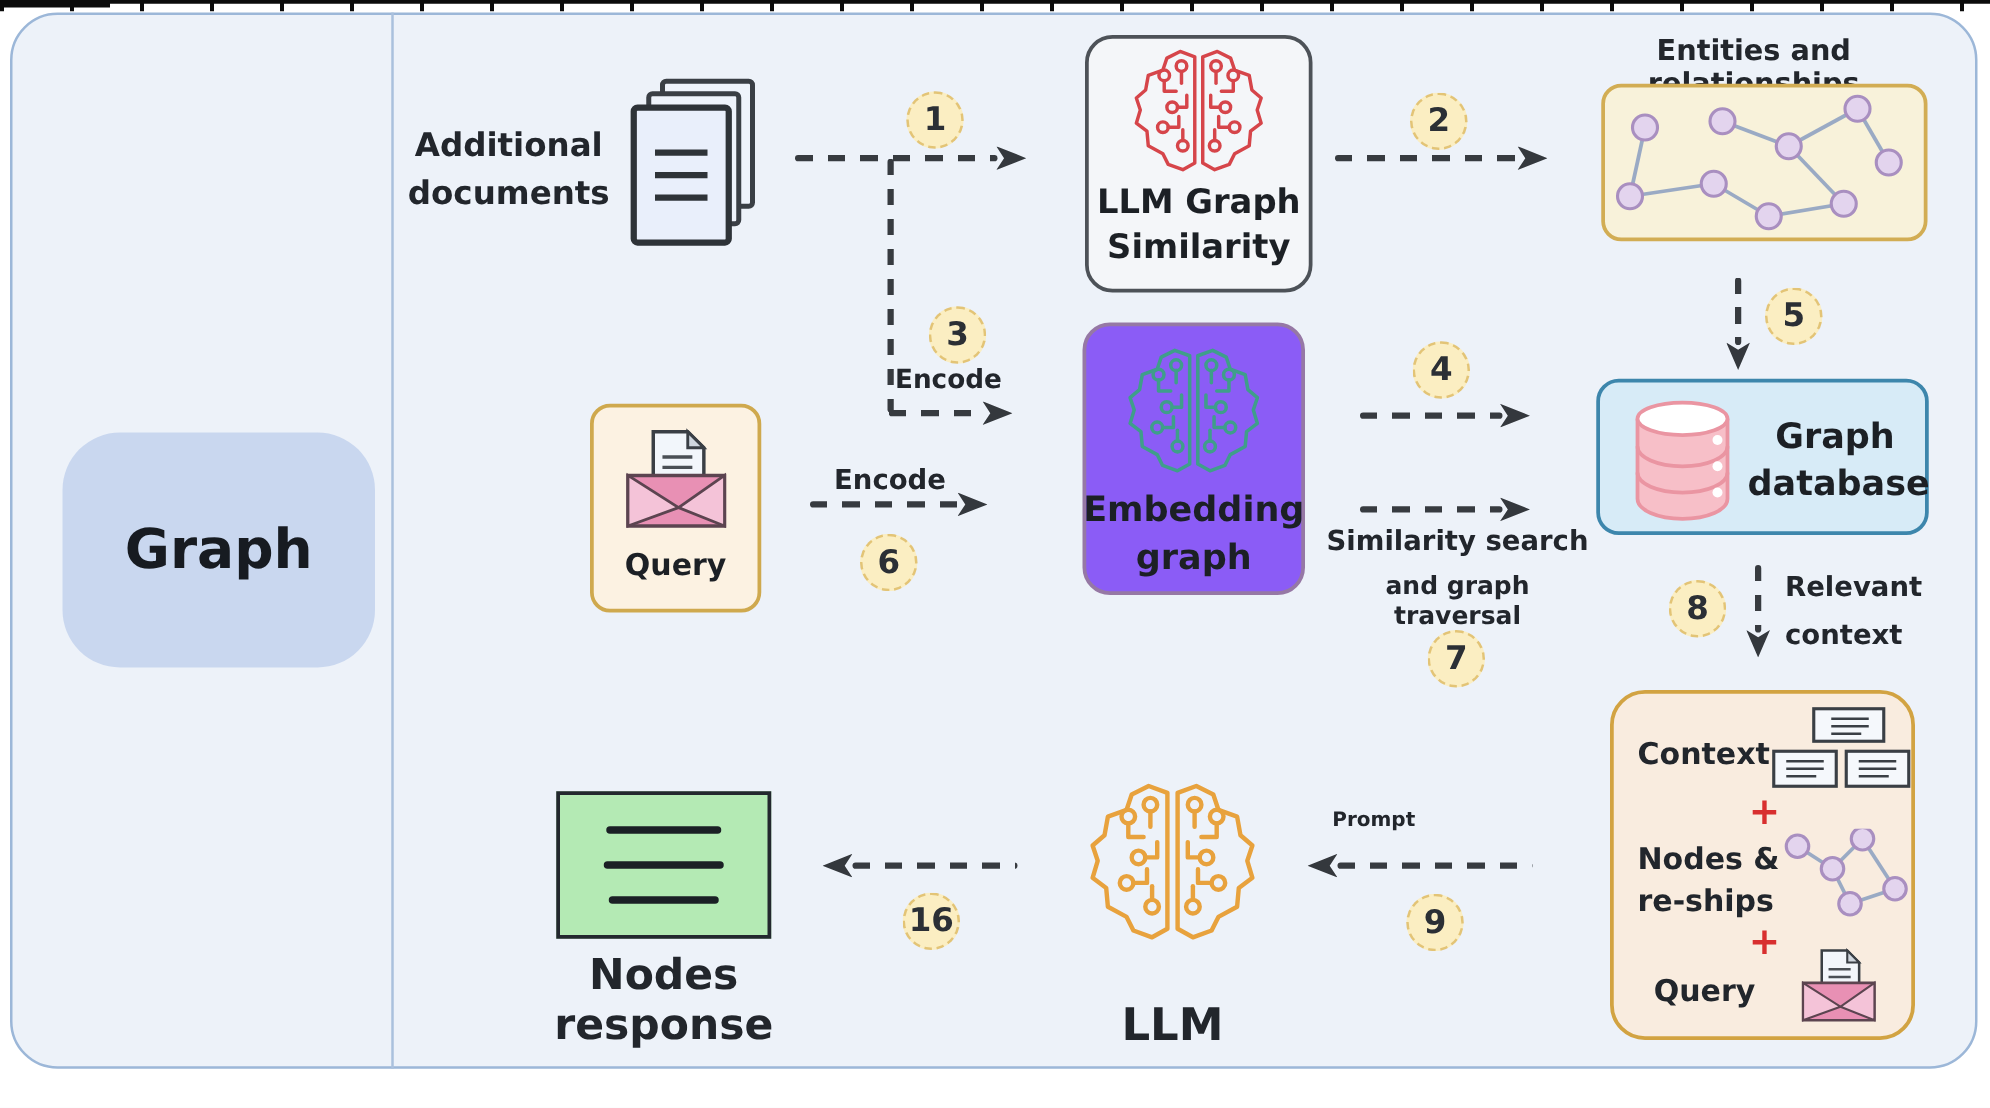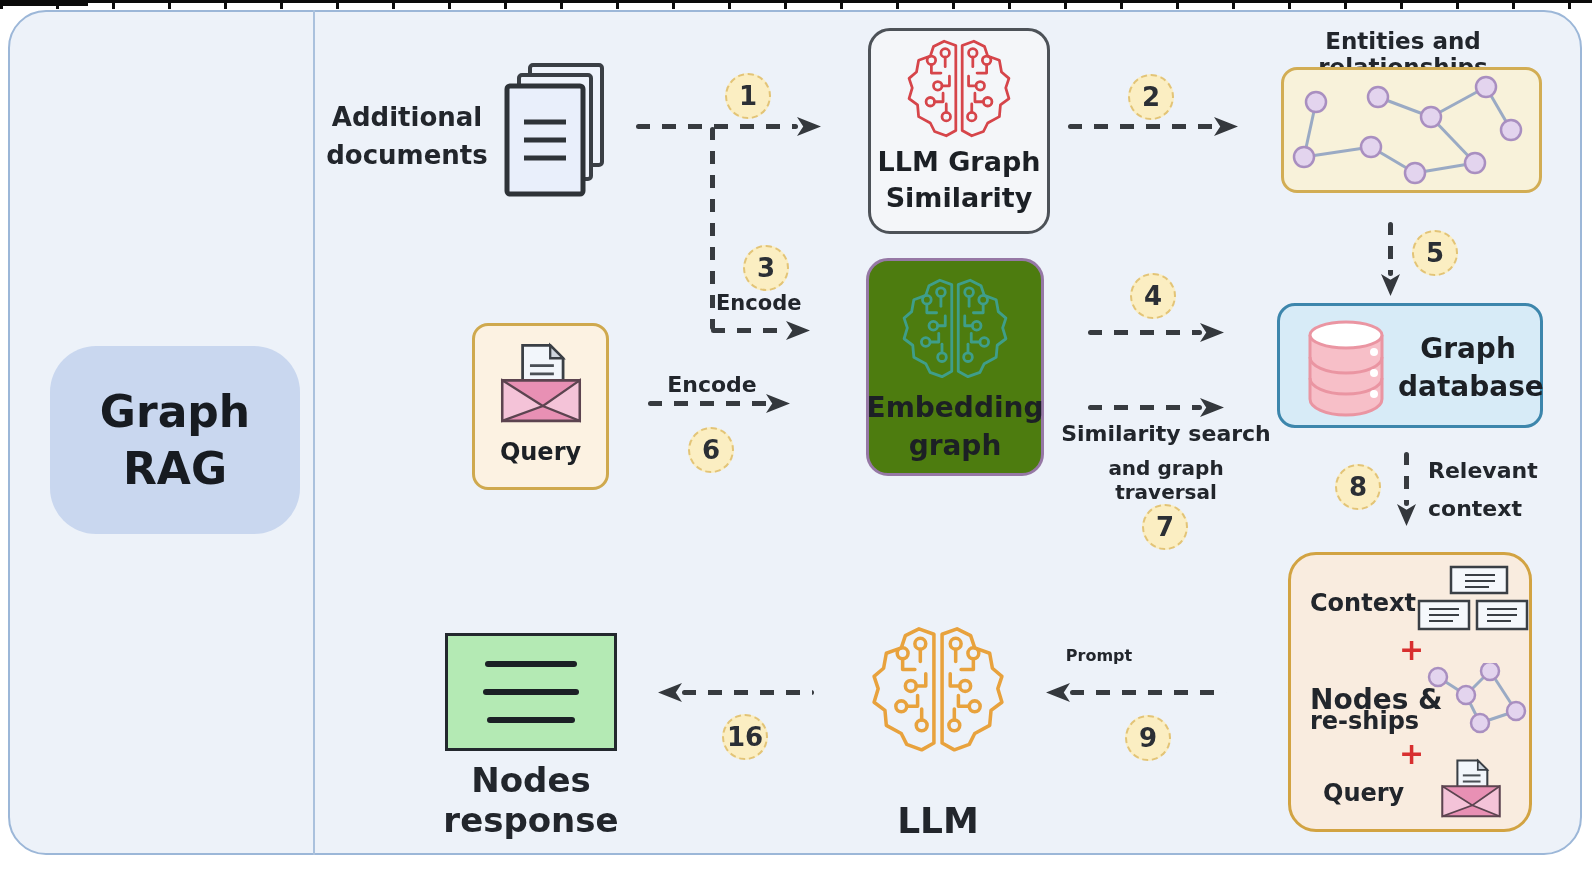--- a/index.html
+++ b/index.html
@@ -25,7 +25,7 @@
   .node-box{position:absolute;box-sizing:border-box;}
   .llmgen{left:868px;top:28px;width:182px;height:206px;background:#f4f6f9;border:3px solid #4d5258;
         border-radius:22px;display:flex;flex-direction:column;align-items:center;padding-top:7px;}
-  .embed{left:866px;top:258px;width:178px;height:218px;background:#4d7c0f;border:3px solid #9678a5;
+  .embed{left:866px;top:258px;width:178px;height:218px;background:#8b5cf6;border:3px solid #9678a5;
         border-radius:22px;display:flex;flex-direction:column;align-items:center;padding-top:16px;}
   .entities-box{left:1281px;top:67px;width:261px;height:126px;background:#f8f2da;
         border:3px solid #d2ad54;border-radius:16px;}

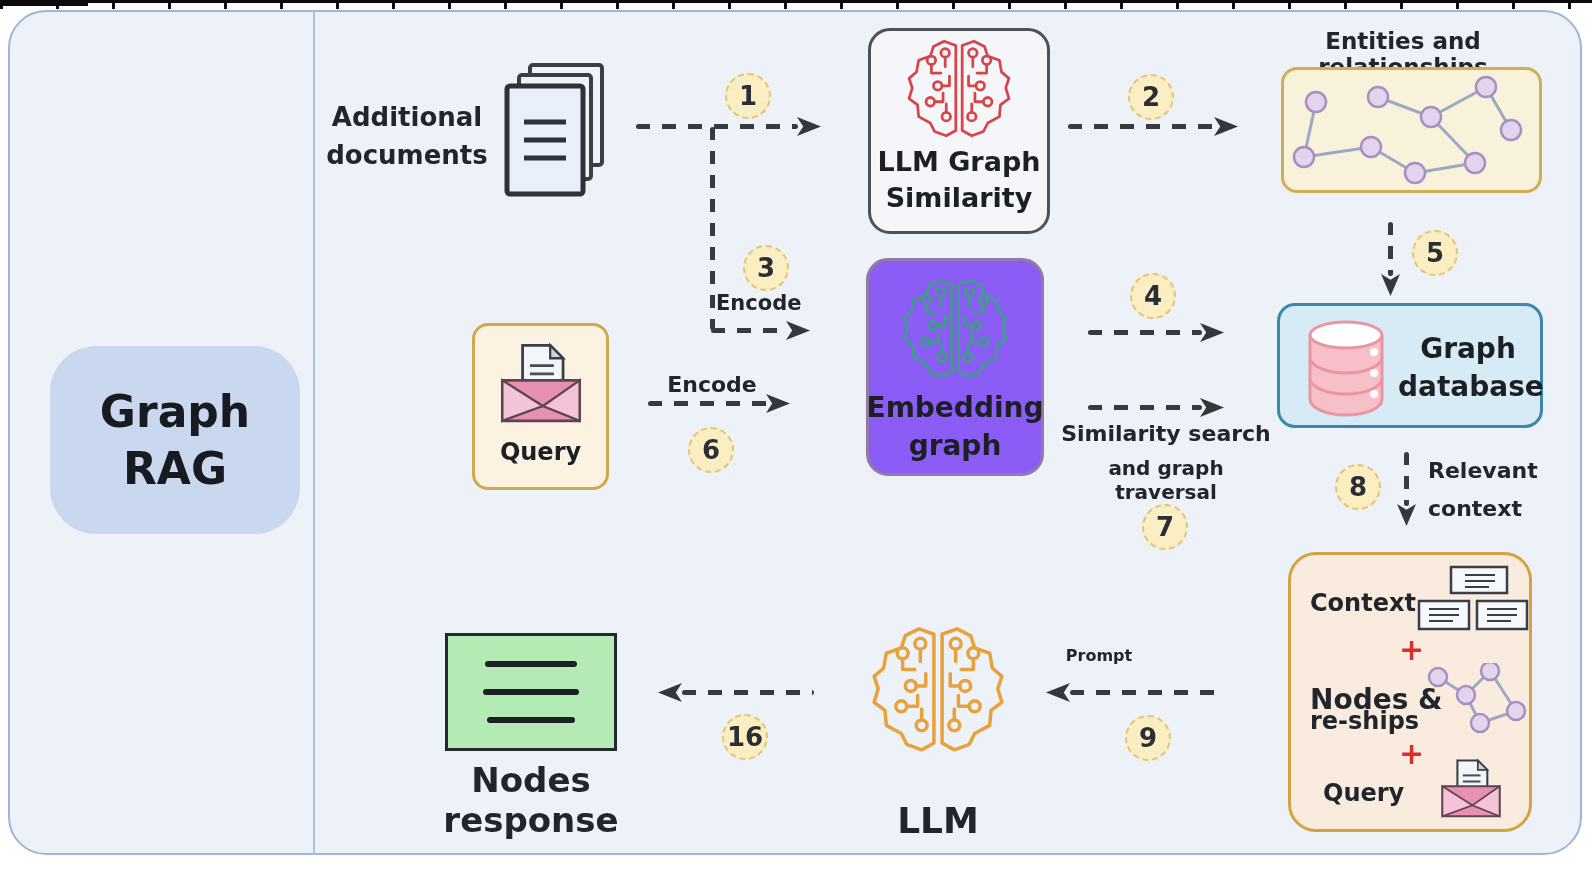--- a/index.html
+++ b/index.html
@@ -117,7 +117,6 @@
 
   <div class="title-box">
     <div>Graph</div>
-    <div>RAG</div>
   </div>
 
   <div class="lbl center" style="left:322px;top:99px;width:170px;font-size:26px;line-height:1.45;">

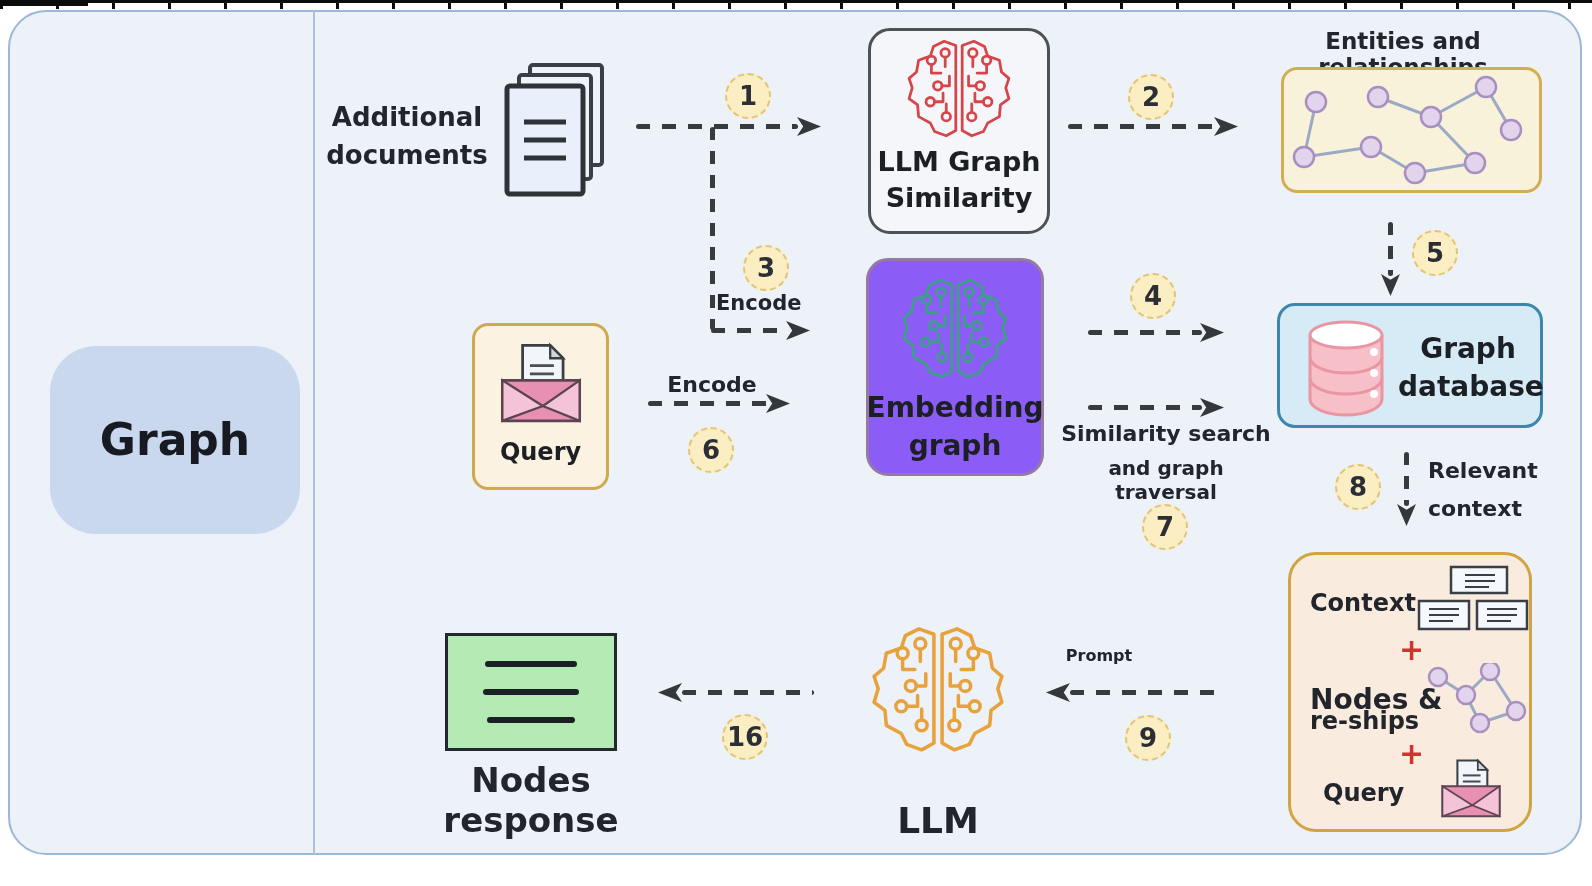--- a/index.html
+++ b/index.html
@@ -262,7 +262,7 @@
       </g>
     </svg>
     <div class="plus" style="left:108px;top:80px;">+</div>
-    <div class="lbl" style="left:19px;top:128px;font-size:28px;">Nodes &amp;</div>
+    <div class="lbl" style="left:19px;top:118px;font-size:24px;">Nodes &amp;</div>
     <div class="lbl" style="left:19px;top:152px;font-size:24px;">re-ships</div>
     <svg class="abs" style="left:135px;top:108px;" width="102" height="76" viewBox="0 0 102 76">
       <g stroke="#9aaac4" stroke-width="3">

